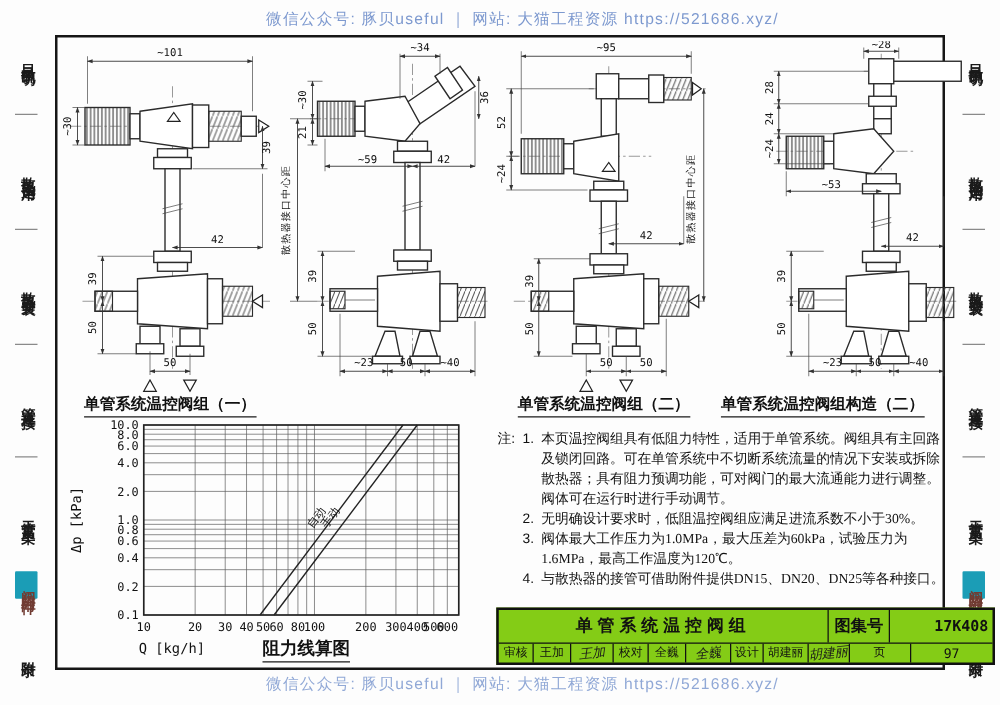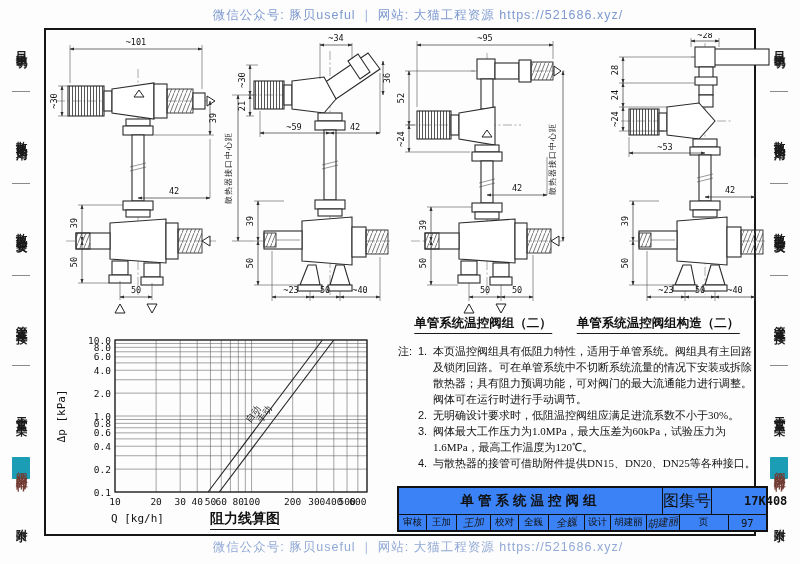--- a/index.html
+++ b/index.html
@@ -371,6 +371,7 @@
     </svg>
   </div>
 
+  <div class="cap" style="left:136px">单管系统温控阀组（一）</div>
   <div class="cap" style="left:658px">单管系统温控阀组构造（二）</div>
   <div class="cap" style="left:483px">单管系统温控阀组（二）</div>
 

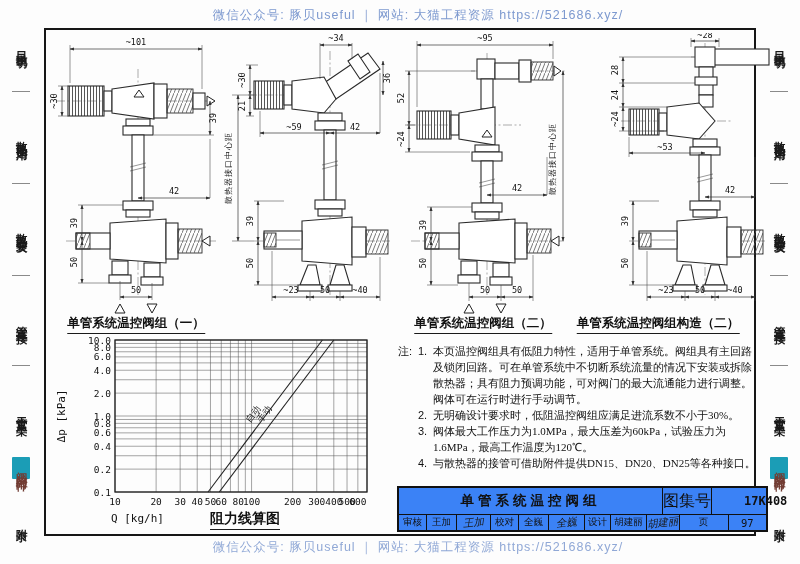--- a/index.html
+++ b/index.html
@@ -45,7 +45,7 @@
   .note-no{flex:0 0 15px;}
   .note-text{flex:1;font-family:Liberation Serif, serif;}
   
-  .tb{position:absolute;left:397px;top:486px;width:371px;height:46px;border:2px solid #111;box-sizing:border-box;background:#3b82f6;}
+  .tb{position:absolute;left:397px;top:486px;width:399px;height:46px;border:2px solid #111;box-sizing:border-box;background:#84cc16;}
   .tb-r1{display:flex;height:27px;border-bottom:1.5px solid #111;box-sizing:border-box;}
   .tb-title{flex:0 0 264px;display:flex;align-items:center;justify-content:center;font-size:13.5px;font-weight:bold;letter-spacing:4px;border-right:1.5px solid #111;box-sizing:border-box;}
   .tb-al{flex:0 0 49px;display:flex;align-items:center;justify-content:center;font-size:16px;border-right:1.5px solid #111;box-sizing:border-box;}

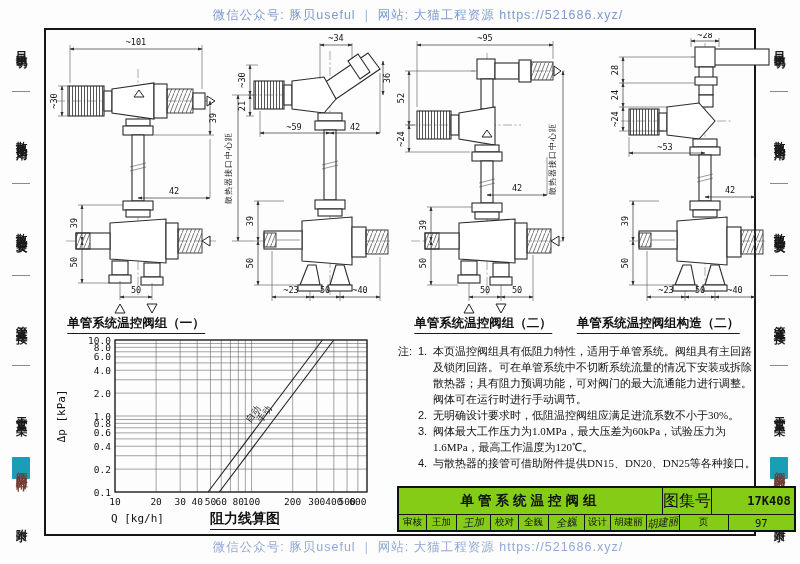--- a/index.html
+++ b/index.html
@@ -48,7 +48,7 @@
   .tb{position:absolute;left:397px;top:486px;width:399px;height:46px;border:2px solid #111;box-sizing:border-box;background:#84cc16;}
   .tb-r1{display:flex;height:27px;border-bottom:1.5px solid #111;box-sizing:border-box;}
   .tb-title{flex:0 0 264px;display:flex;align-items:center;justify-content:center;font-size:13.5px;font-weight:bold;letter-spacing:4px;border-right:1.5px solid #111;box-sizing:border-box;}
-  .tb-al{flex:0 0 49px;display:flex;align-items:center;justify-content:center;font-size:16px;border-right:1.5px solid #111;box-sizing:border-box;}
+  .tb-al{flex:0 0 49px;display:flex;align-items:center;justify-content:center;font-size:13px;border-right:1.5px solid #111;box-sizing:border-box;font-weight:bold;}
   .tb-an{flex:1;display:flex;align-items:center;justify-content:center;font:bold 12px "DejaVu Sans Mono",monospace;margin-left:32px;}
   .tb-r2{display:flex;height:15px;}
   .tb-c{display:flex;align-items:center;justify-content:center;font-size:9.5px;border-right:1px solid #111;box-sizing:border-box;overflow:visible;white-space:nowrap;}

